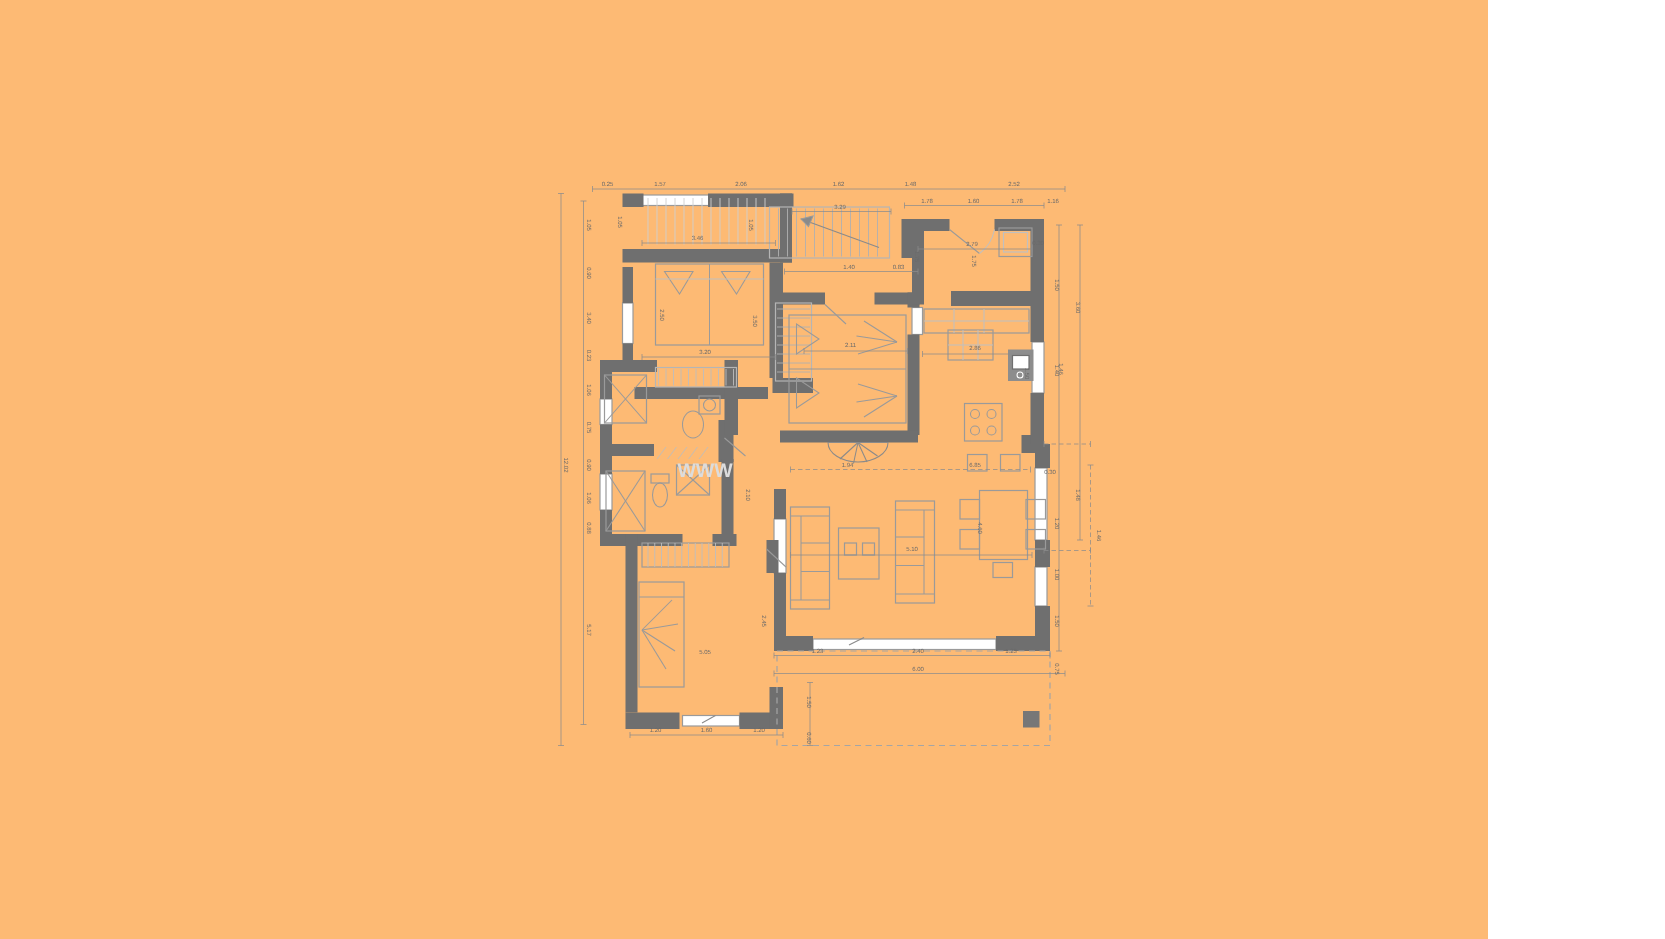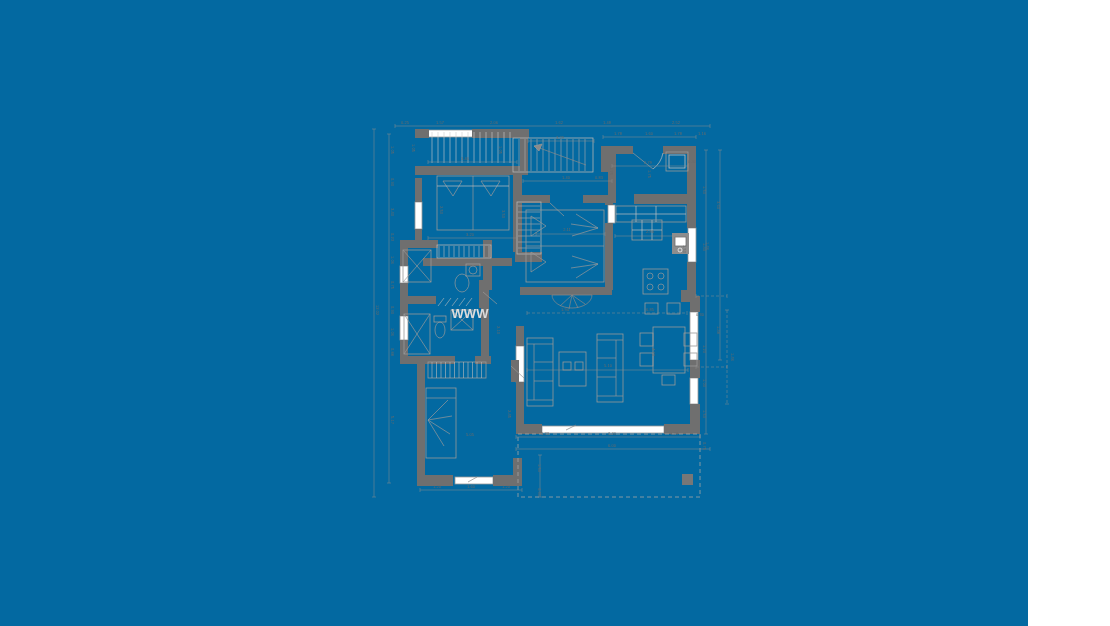--- a/index.html
+++ b/index.html
@@ -3,8 +3,8 @@
 <meta charset="utf-8">
 <style>
   html,body{margin:0;padding:0;background:#fff;}
-  .canvas{position:relative;width:992px;height:626px;background:#0369a1;overflow:hidden;
-          font-family:"Liberation Sans", sans-serif;padding-left:36px;}
+  .canvas{position:relative;width:992px;height:626px;background:#fdba74;overflow:hidden;
+          font-family:"Liberation Sans", sans-serif;}
   svg{position:absolute;left:0;top:0;}
   text{font-family:"Liberation Sans", sans-serif;}
 </style>

